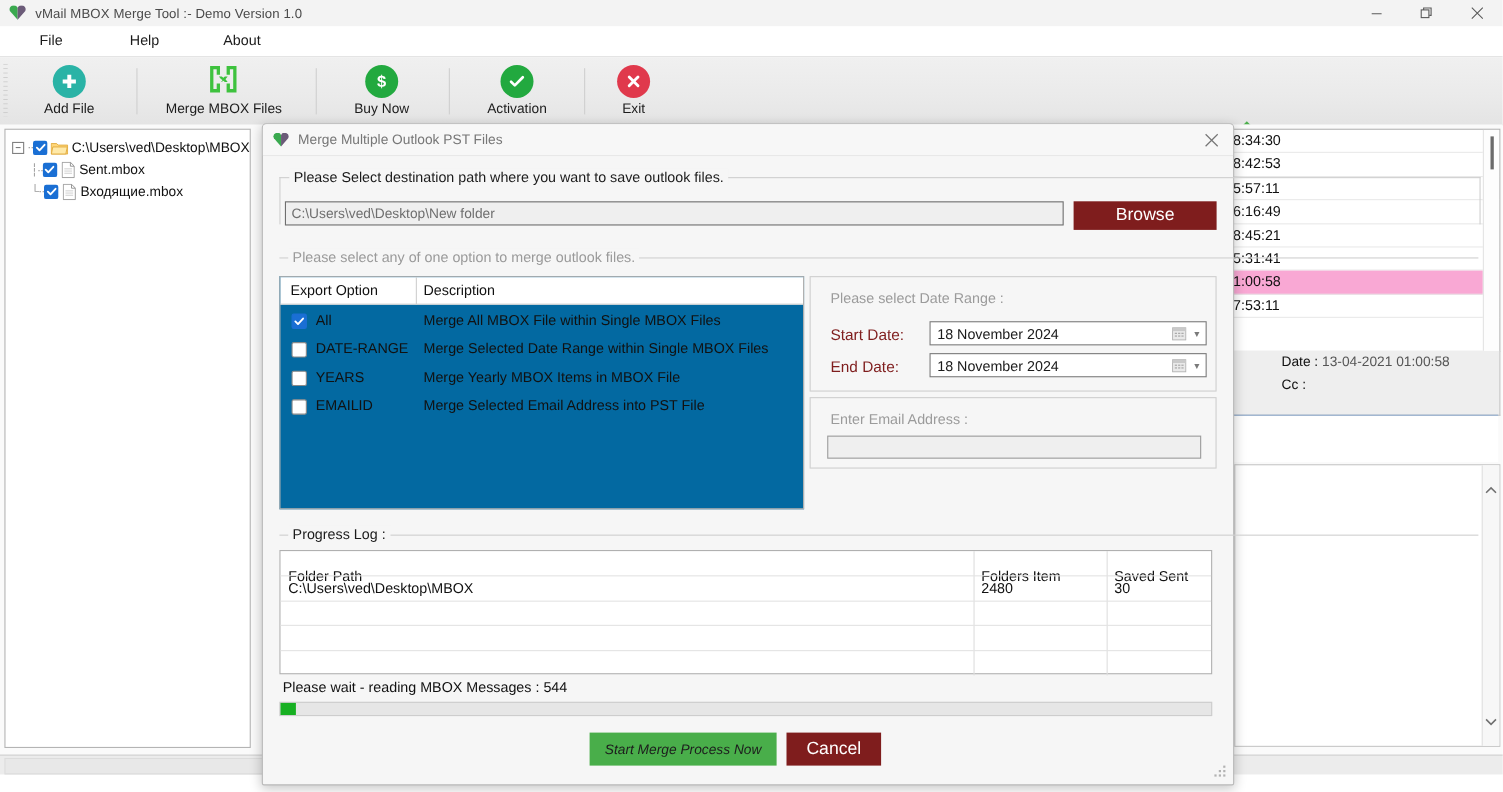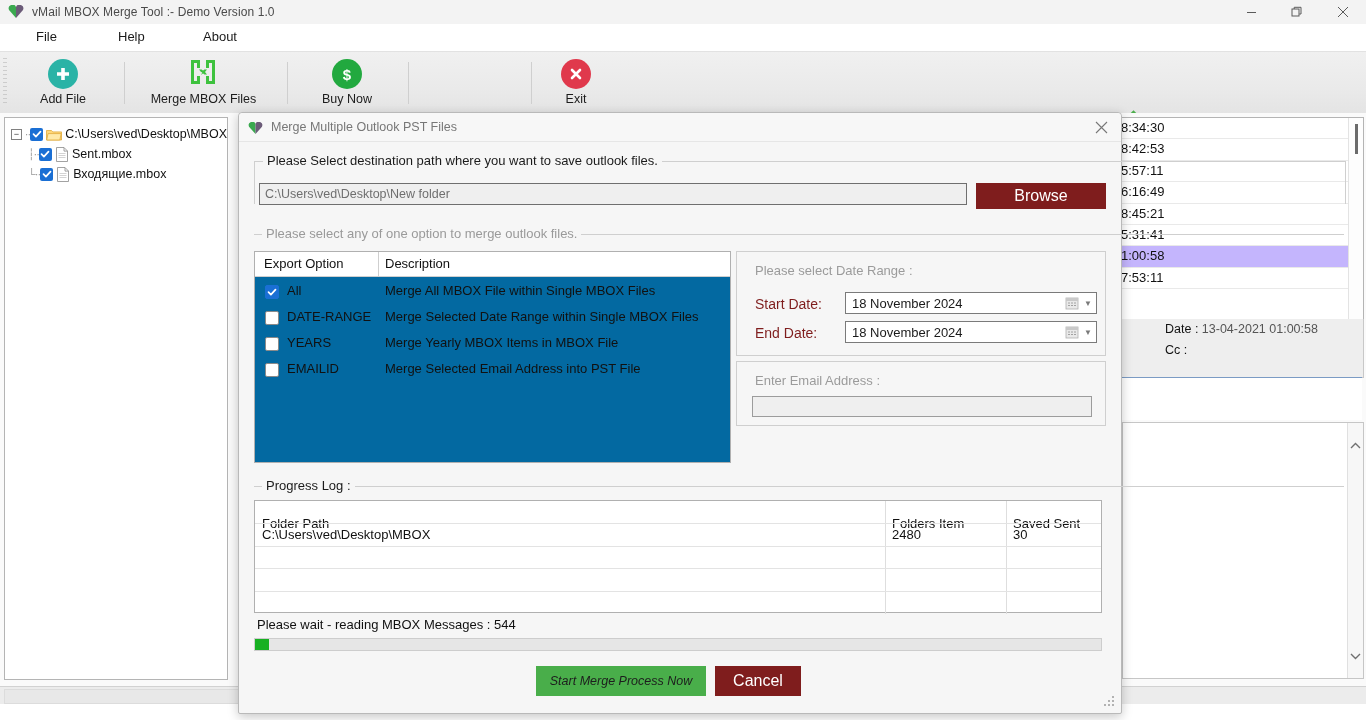--- a/index.html
+++ b/index.html
@@ -317,6 +317,16 @@
     </div>
     <div class="tsep" style="left:408px"></div>
 
+    <div class="tbtn" style="left:420px; width:100px">
+      <span class="ic">
+        <span class="circ" style="background:#22a93f">
+          <svg width="18" height="18" viewBox="0 0 18 18">
+              <path d="M3.6 9.3 L7 12.6 L14.3 5.2" stroke="#fff" stroke-width="2.4" fill="none" stroke-linecap="round" stroke-linejoin="round"></path>
+            </svg>
+        </span>
+      </span>
+      <span class="lbl">Activation</span>
+    </div>
     <div class="tsep" style="left:531px"></div>
 
     <div class="tbtn" style="left:543px; width:66px">

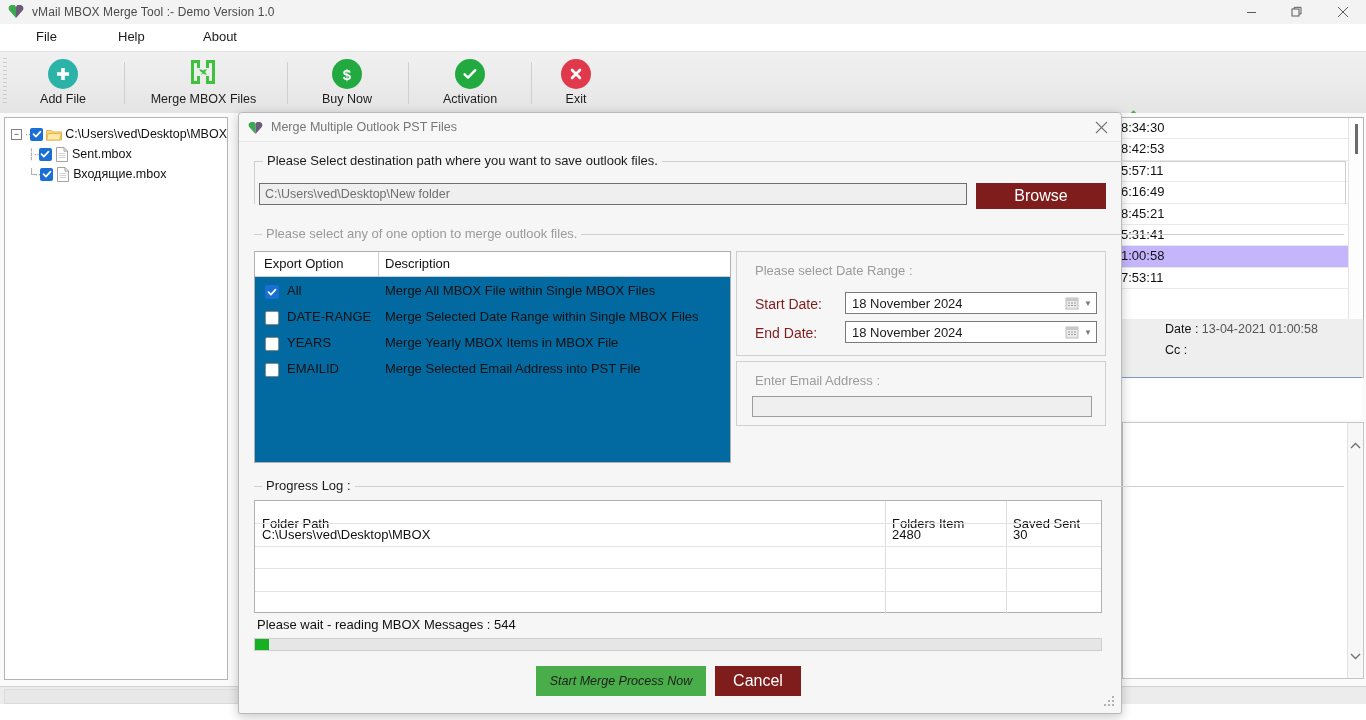--- a/index.html
+++ b/index.html
@@ -107,7 +107,7 @@
   }
   .mail-row { height:20.4px; line-height:20.4px; font-size:13px; color:#111;
               border-bottom:1px solid #e9e9e9; padding-left:2px; white-space:nowrap; }
-  .mail-row.sel { background:#c4b5fd; }
+  .mail-row.sel { background:#f9a8d4; }
   .mail-scroll { position:absolute; right:0; top:0; width:14px; height:100%; background:#fdfdfd; border-left:1px solid #e3e3e3;}
   .mail-thumb { position:absolute; right:5px; top:6px; width:3px; height:30px; background:#6b6b6b; }
 

